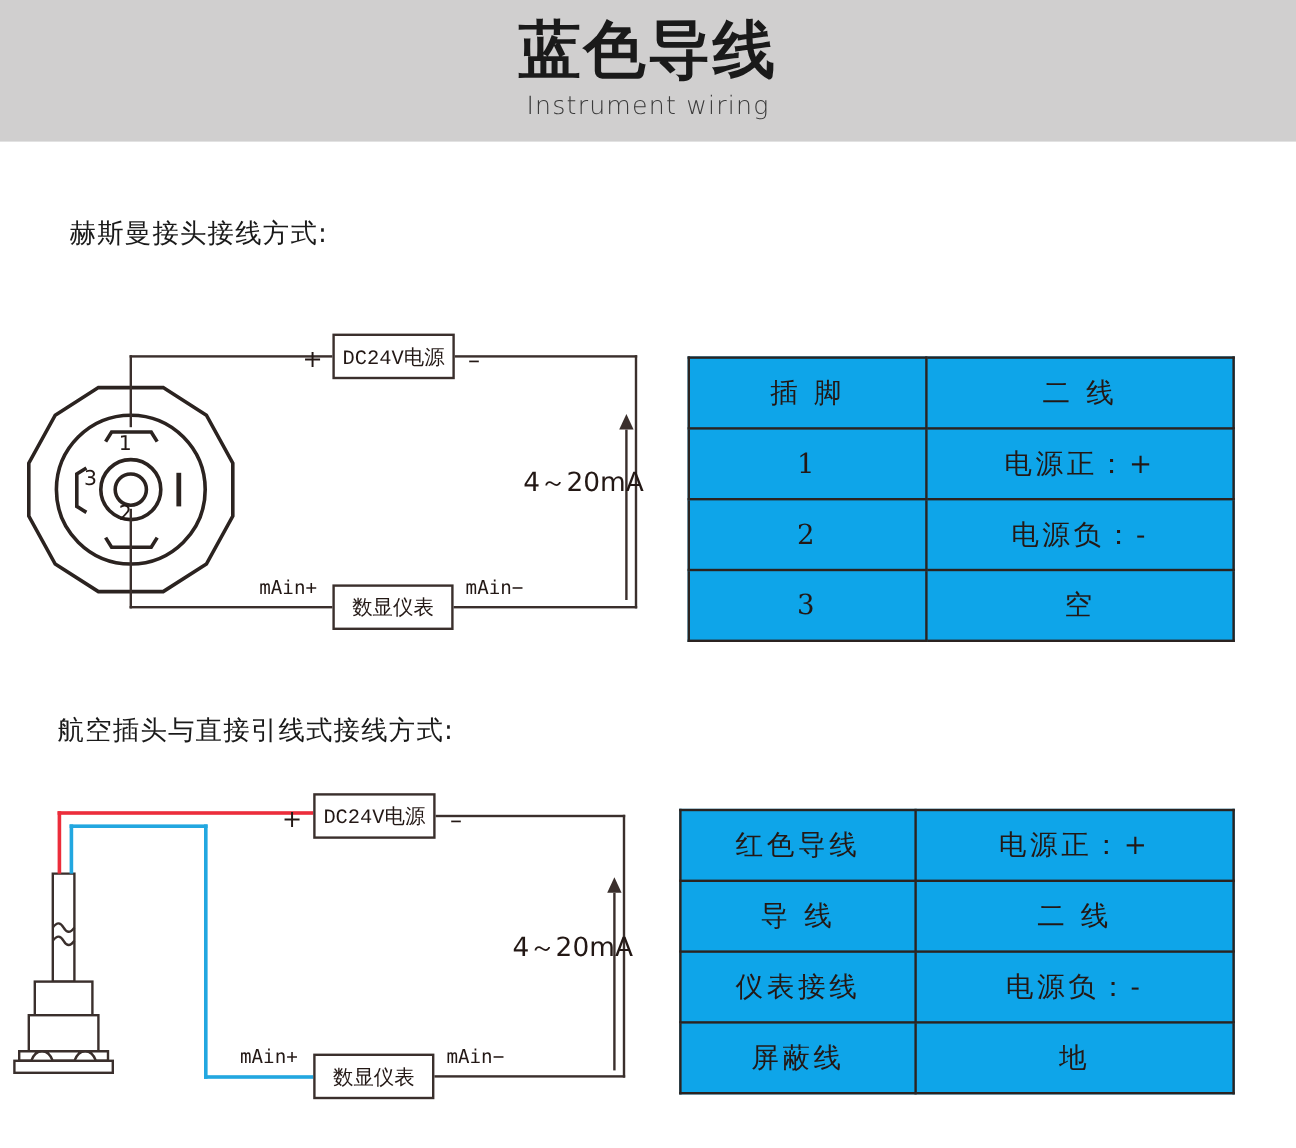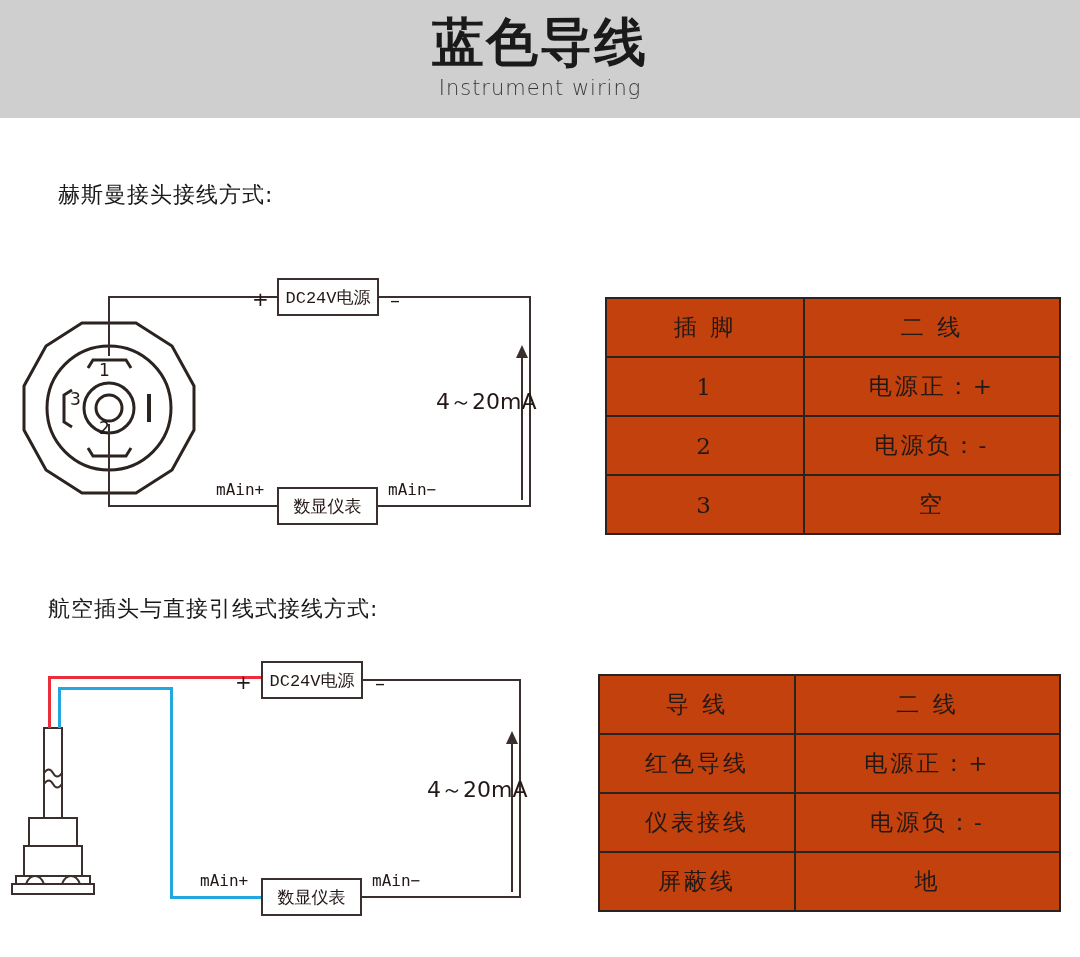--- a/index.html
+++ b/index.html
@@ -89,8 +89,7 @@
     position:absolute;
     border-collapse:collapse;
     table-layout:fixed;
-    background:#c2410c;
-    margin-left:32px;
+    background:#0ea5e9;
   }
   .wtable td{
     border:2px solid #2b2320;

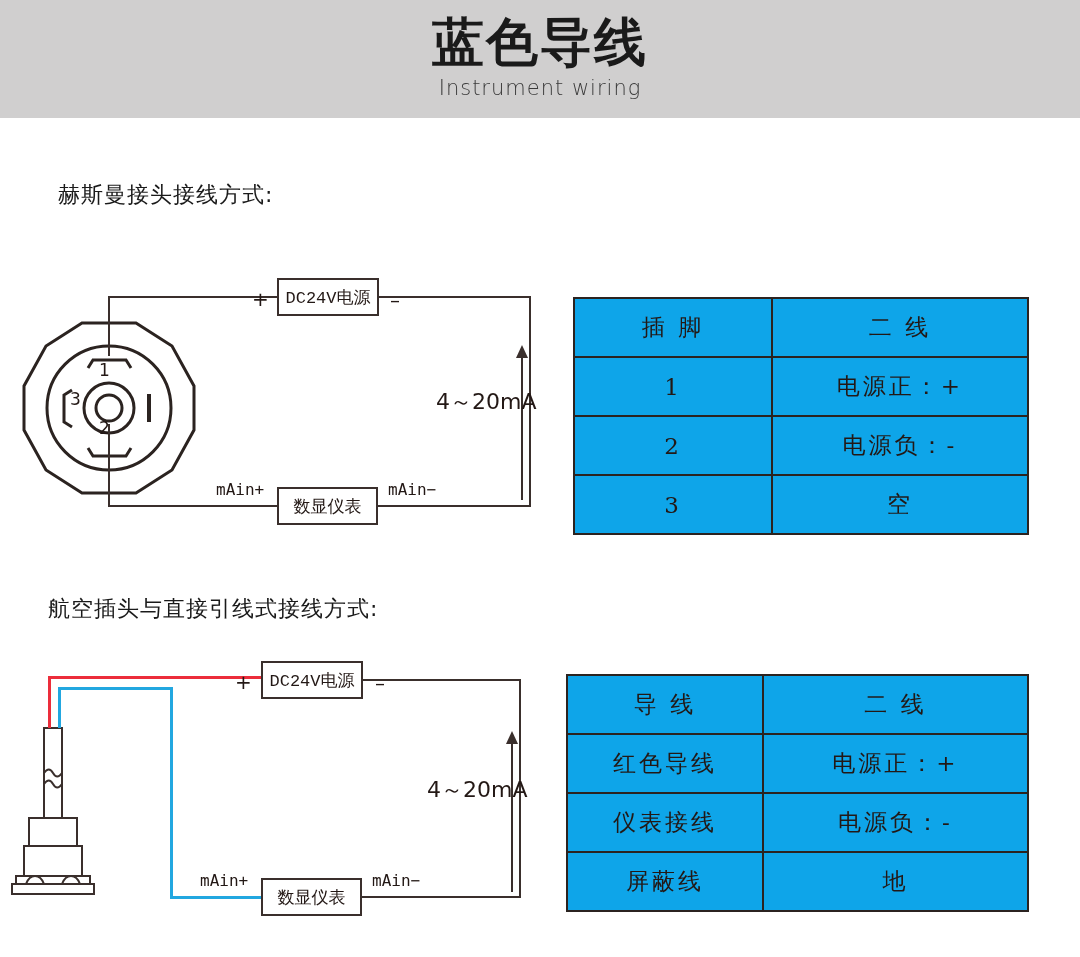--- a/index.html
+++ b/index.html
@@ -224,14 +224,14 @@
   <table class="wtable" id="table-2">
     <tbody>
         <tr>
+      <td>红色导线</td>
+      <td>电源正：+</td>
+    </tr>
+    <tr>
       <td>导 线</td>
       <td>二  线</td>
     </tr>
     <tr>
-      <td>红色导线</td>
-      <td>电源正：+</td>
-    </tr>
-    <tr>
       <td>仪表接线</td>
       <td>电源负：-</td>
     </tr>

